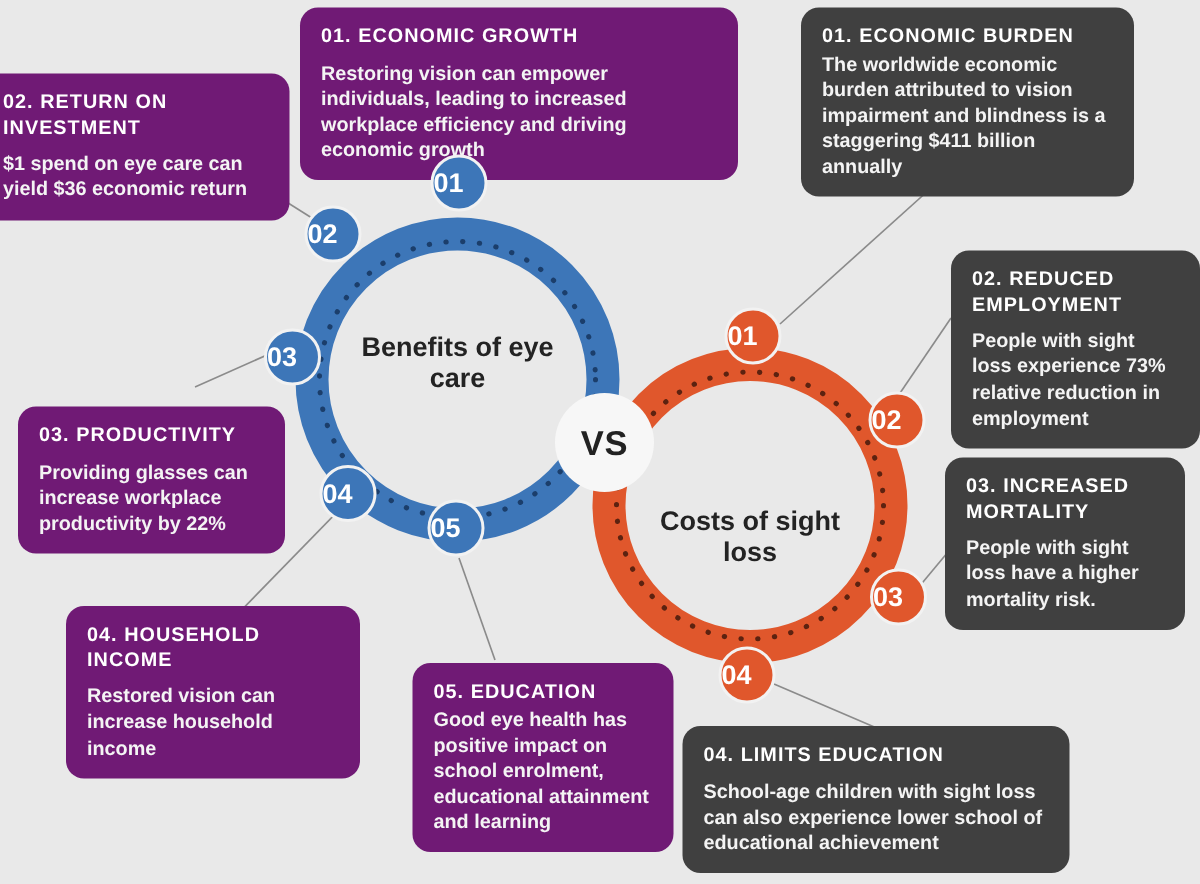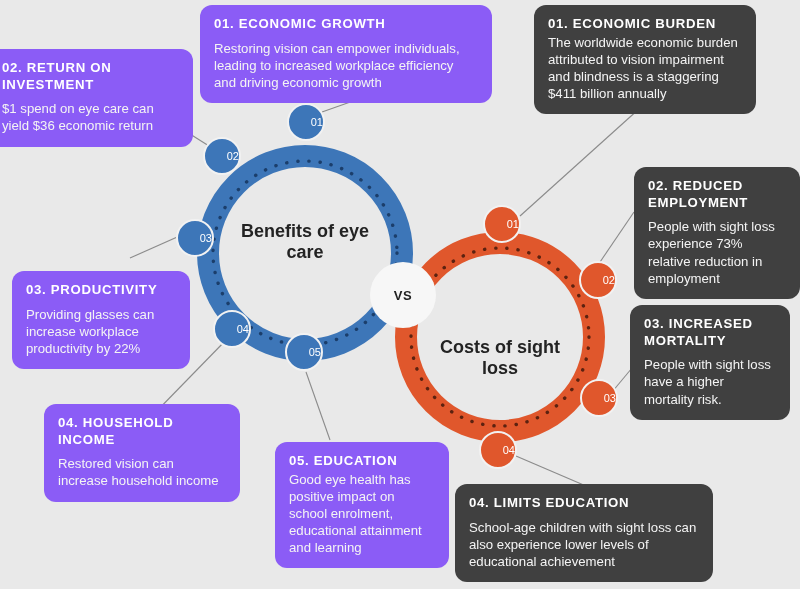--- a/index.html
+++ b/index.html
@@ -41,7 +41,7 @@
     color: #ffffff;
     padding: 11px 14px 12px 14px;
   }
-  .card.blue  { background: #8b5cf6; }
+  .card.blue  { background: #701a75; }
   .card.orange{ background: #404040; }
 
   .card .card-title {

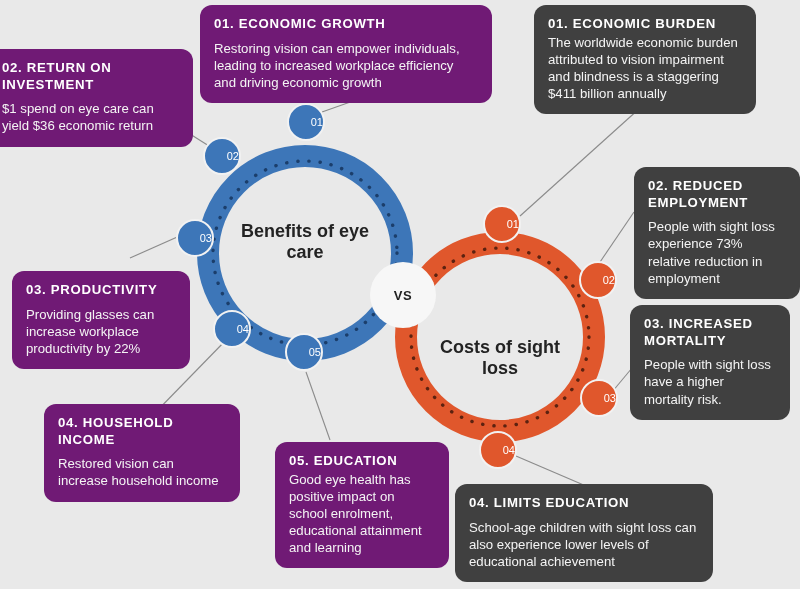--- a/index.html
+++ b/index.html
@@ -54,7 +54,7 @@
   }
   .card .card-body {
     font-size: 13.2px;
-    font-weight: normal;
+    font-weight: bold;
     line-height: 1.30;
     margin: 0;
     color: #f4f4f4;

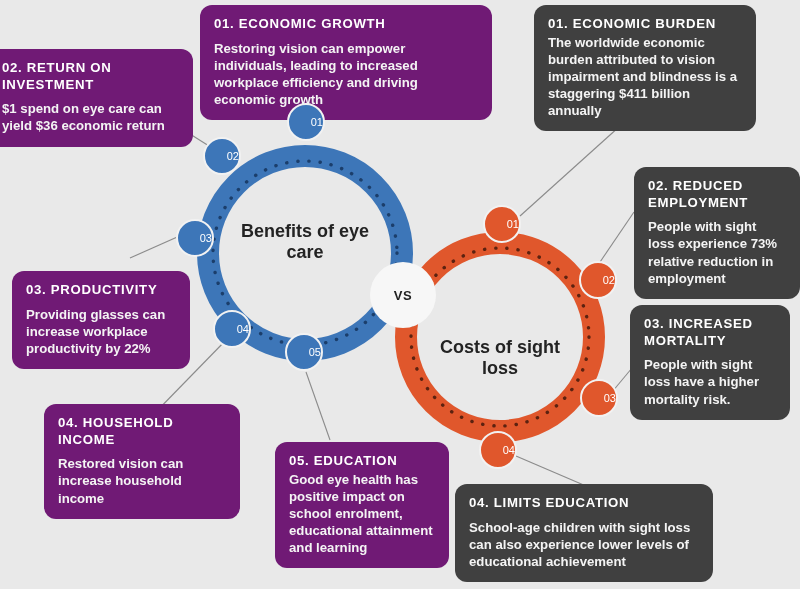--- a/index.html
+++ b/index.html
@@ -115,11 +115,11 @@
     border: 2.5px solid #f2f2f2;
     display: flex;
     align-items: center;
-    justify-content: flex-end;
+    justify-content: flex-start;
     z-index: 5;
     color: #ffffff;
-    font-size: 11px;
-    font-weight: normal;
+    font-size: 18px;
+    font-weight: bold;
   }
   .step-badge.blue   { background: #3d76b8; }
   .step-badge.orange { background: #e0572c; }

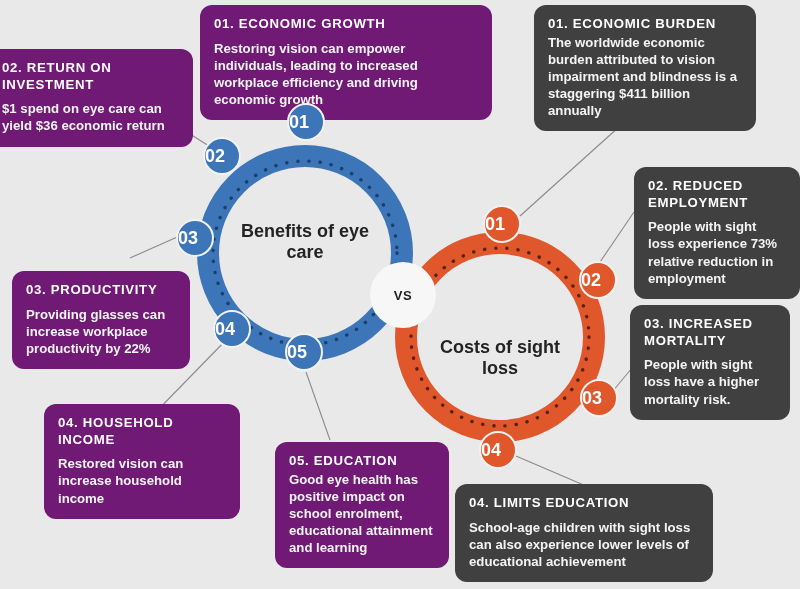--- a/index.html
+++ b/index.html
@@ -100,7 +100,7 @@
     justify-content: center;
   }
   #vs-badge .vs-text {
-    font-size: 13px;
+    font-size: 23px;
     font-weight: bold;
     color: #222222;
     letter-spacing: 0.5px;

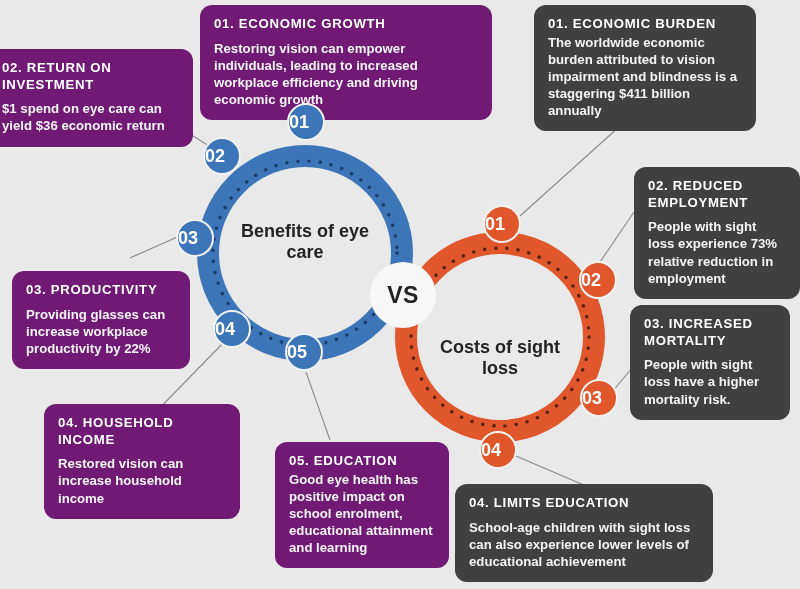--- a/index.html
+++ b/index.html
@@ -230,7 +230,7 @@
 
   <div class="card orange" id="card-orange-04">
     <p class="card-title">04. LIMITS EDUCATION</p>
-    <p class="card-body">School-age children with sight loss can also experience lower levels of educational achievement</p>
+    <p class="card-body">School-age children with sight loss can also experience lower school of educational achievement</p>
   </div>
 
 </div>

